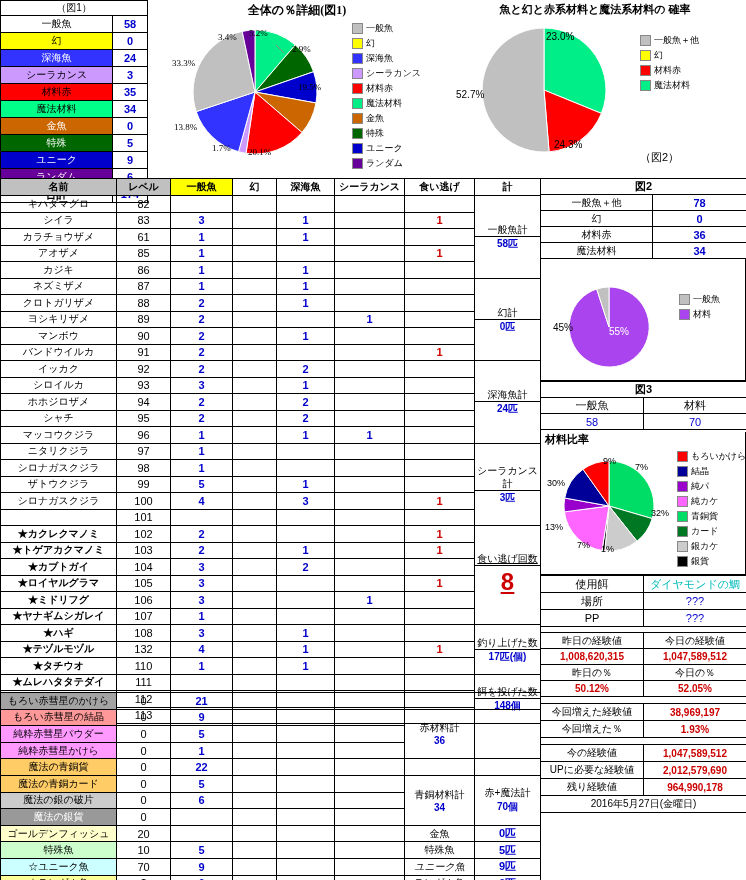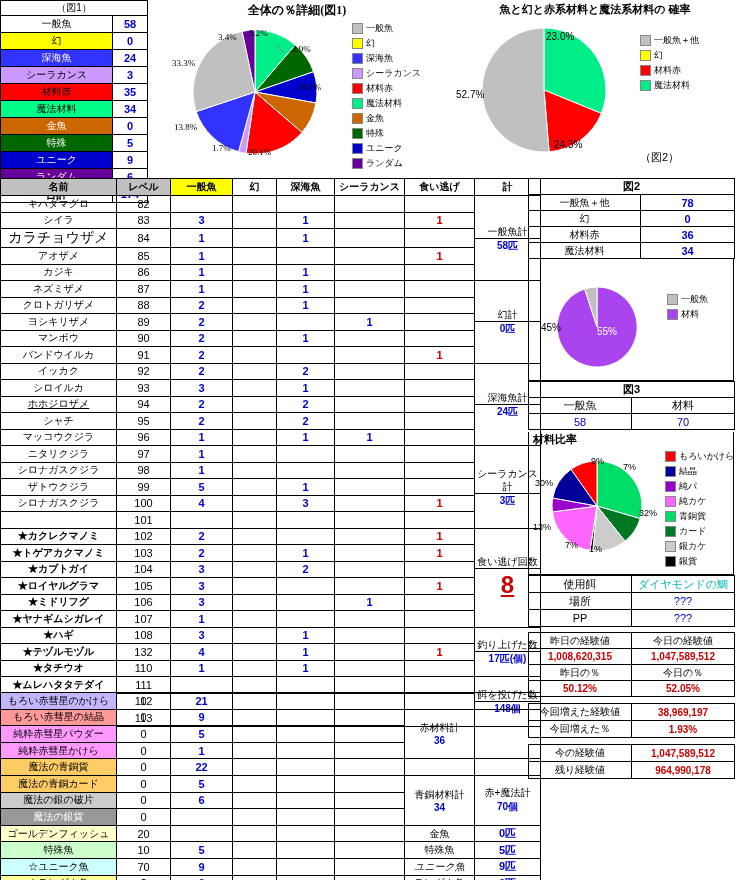--- a/index.html
+++ b/index.html
@@ -666,7 +666,7 @@
     </table>
   </div>
 
-  <div class="abs" style="left:528px;top:178px;width:206px;">
+  <div class="abs" style="left:540px;top:178px;width:206px;">
 
     <table style="width:206px;table-layout:fixed;">
       <colgroup>

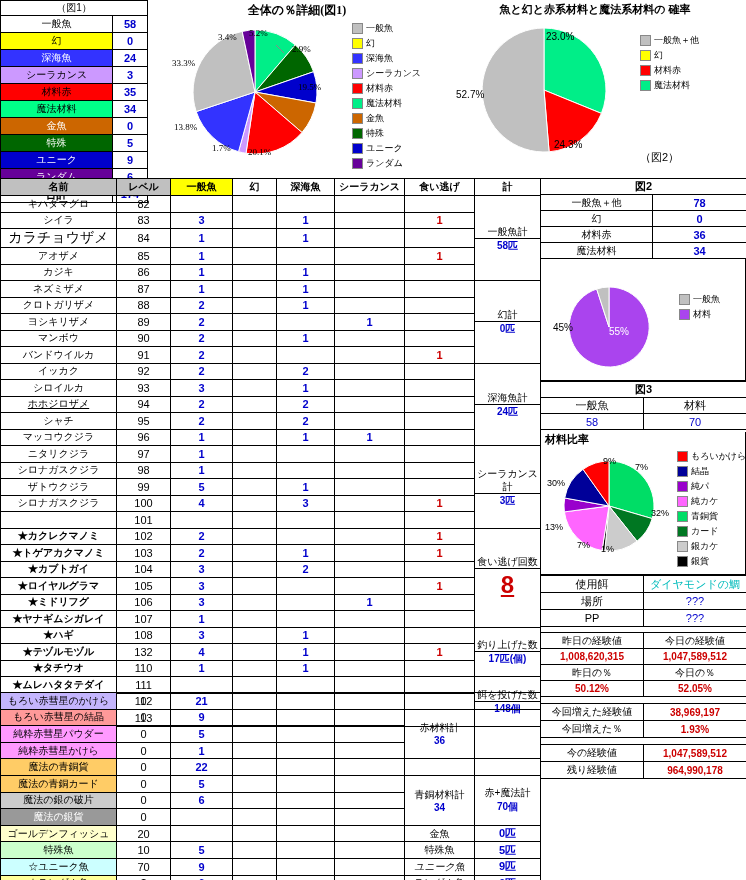--- a/index.html
+++ b/index.html
@@ -227,7 +227,7 @@
             <td class="red b">1</td>
           </tr>
           <tr>
-            <td style="height:15.5px;font-size:14px;font-family:Liberation Mono, monospace;">カラチョウザメ</td>
+            <td style="height:15.5px;font-size:10px;font-family:Liberation Mono, monospace;">カラチョウザメ</td>
             <td>84</td>
             <td class="blue b">1</td>
             <td class="blue b"></td>

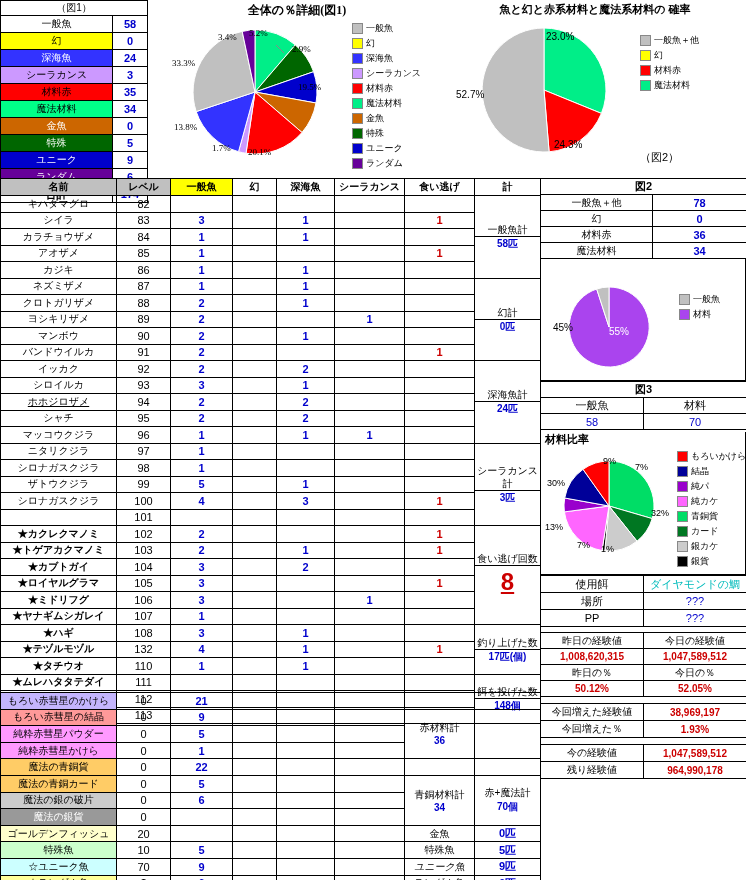--- a/index.html
+++ b/index.html
@@ -228,7 +228,7 @@
           </tr>
           <tr>
             <td style="height:15.5px;font-size:10px;font-family:Liberation Mono, monospace;">カラチョウザメ</td>
-            <td>84</td>
+            <td>61</td>
             <td class="blue b">1</td>
             <td class="blue b"></td>
             <td class="blue b">1</td>

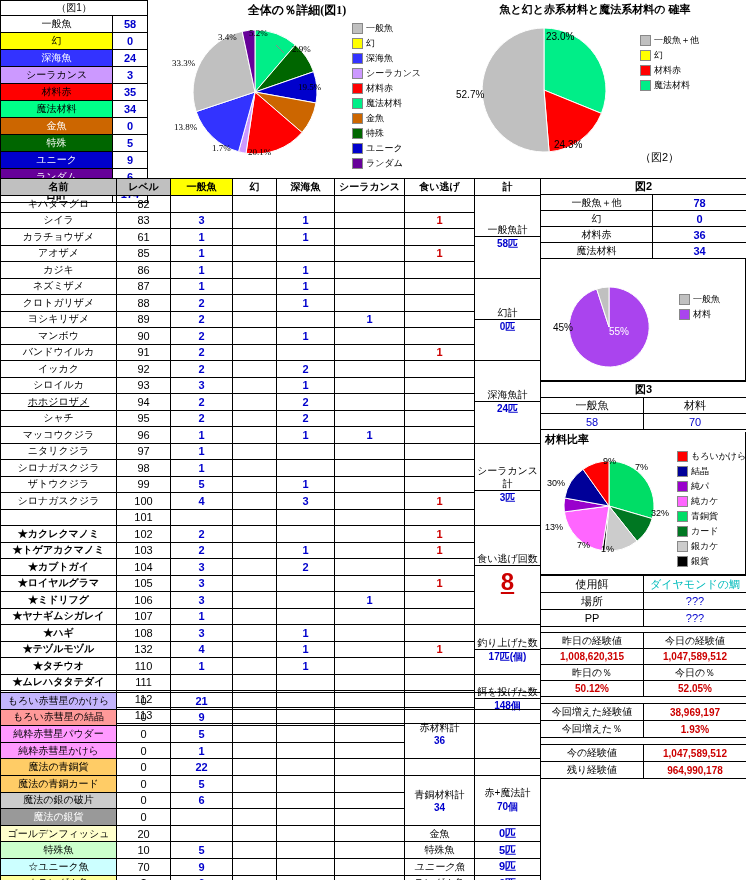--- a/index.html
+++ b/index.html
@@ -325,7 +325,7 @@
             <td class="red b"></td>
           </tr>
           <tr>
-            <td style="height:15.5px;font-size:10px;text-decoration:underline;">ホホジロザメ</td>
+            <td style="height:15.5px;font-size:10px;">ホホジロザメ</td>
             <td>94</td>
             <td class="blue b">2</td>
             <td class="blue b"></td>

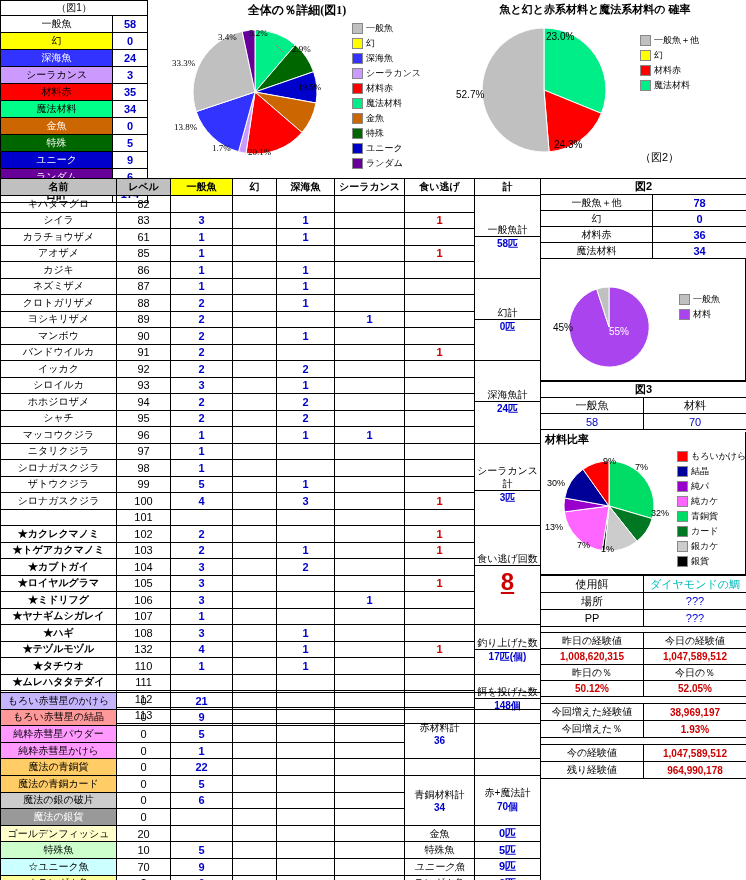--- a/index.html
+++ b/index.html
@@ -408,7 +408,7 @@
             <td class="blue b"></td>
             <td class="blue b"></td>
             <td class="red b">1</td>
-            <td rowspan="6" style="font-size:10px;line-height:1.3;">
+            <td rowspan="6" style="font-size:10px;line-height:1.3;text-decoration:underline;">
               <div style="border-bottom:1px solid #000;">食い逃げ回数</div>
               <div class="blue b" style="font-size:24px;color:#cc0000;text-decoration:underline;">8</div>
             </td>

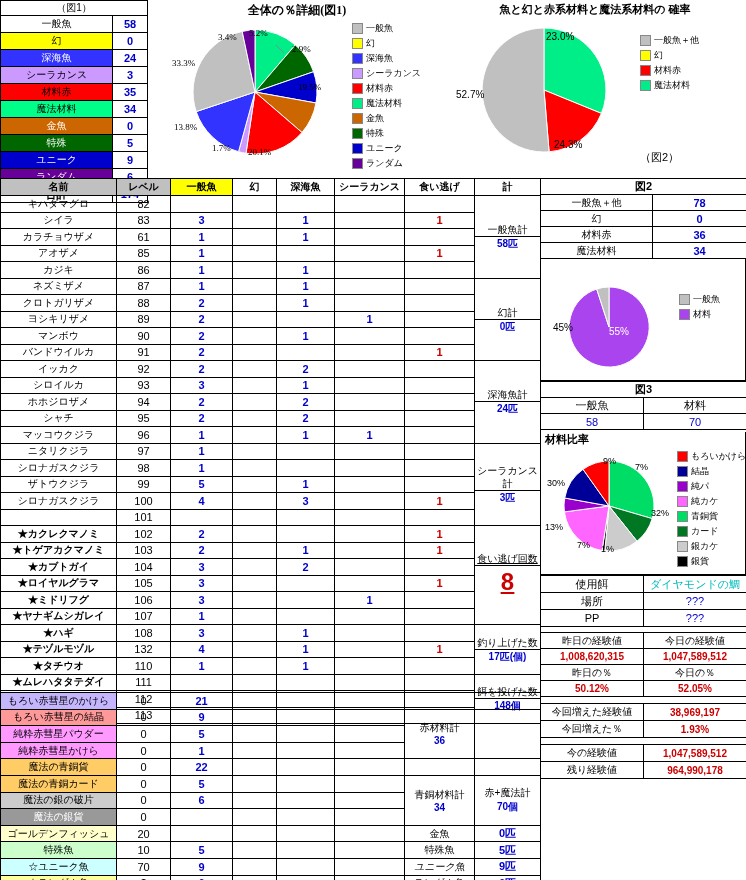--- a/index.html
+++ b/index.html
@@ -538,7 +538,7 @@
       </colgroup>
       <tbody id="mat-body">
           <tr>
-            <td style="height:15.6px;background:#c4b5fd;font-size:10px;">もろい赤彗星のかけら</td>
+            <td style="height:15.6px;background:#a3a3a3;font-size:10px;">もろい赤彗星のかけら</td>
             <td>0</td>
             <td class="blue b">21</td>
             <td></td>

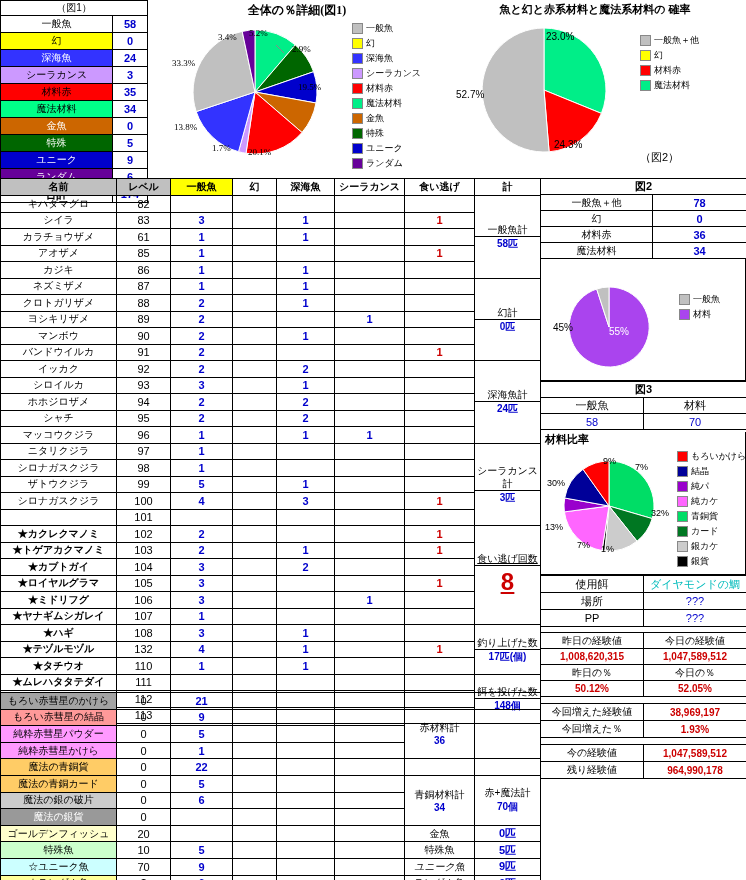--- a/index.html
+++ b/index.html
@@ -860,6 +860,10 @@
             <td class="red b" style="font-size:10px;">1,047,589,512</td>
           </tr>
           <tr>
+            <td style="height:16px;font-size:10px;">UPに必要な経験値</td>
+            <td class="red b" style="font-size:10px;">2,012,579,690</td>
+          </tr>
+          <tr>
             <td style="height:16px;font-size:10px;">残り経験値</td>
             <td class="red b" style="font-size:10px;">964,990,178</td>
           </tr>

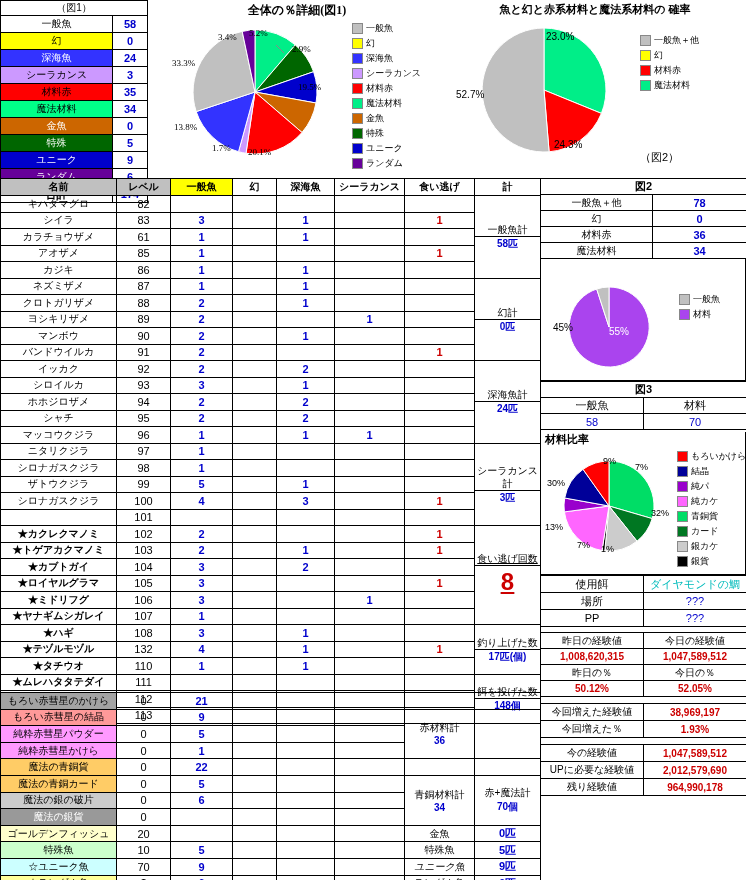--- a/index.html
+++ b/index.html
@@ -867,6 +867,9 @@
             <td style="height:16px;font-size:10px;">残り経験値</td>
             <td class="red b" style="font-size:10px;">964,990,178</td>
           </tr>
+          <tr>
+            <td colspan="2" style="height:16px;font-size:10px;">2016年5月27日(金曜日)</td>
+          </tr>
         </tbody>
     </table>
   </div>

